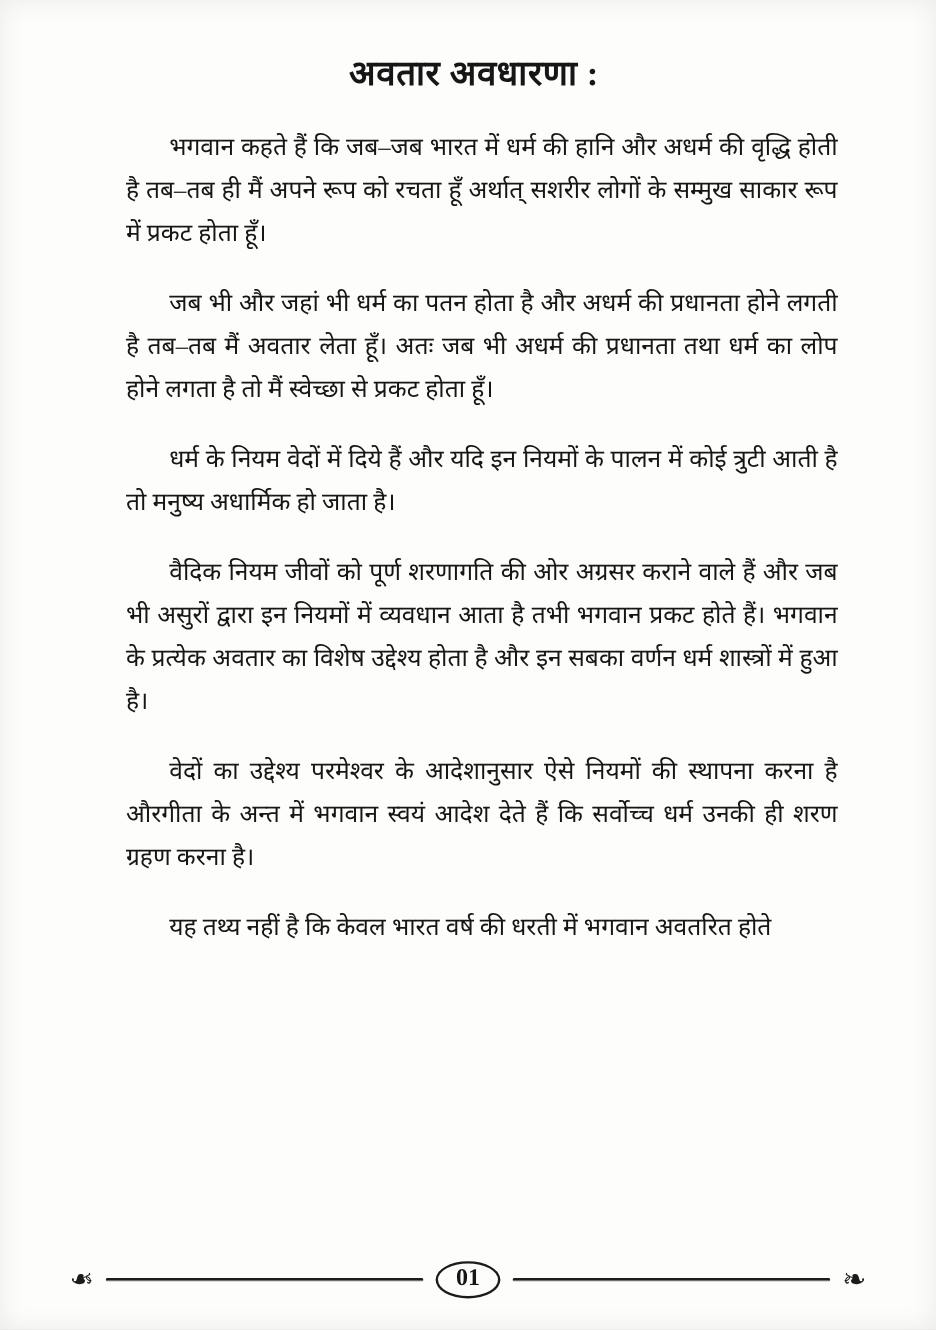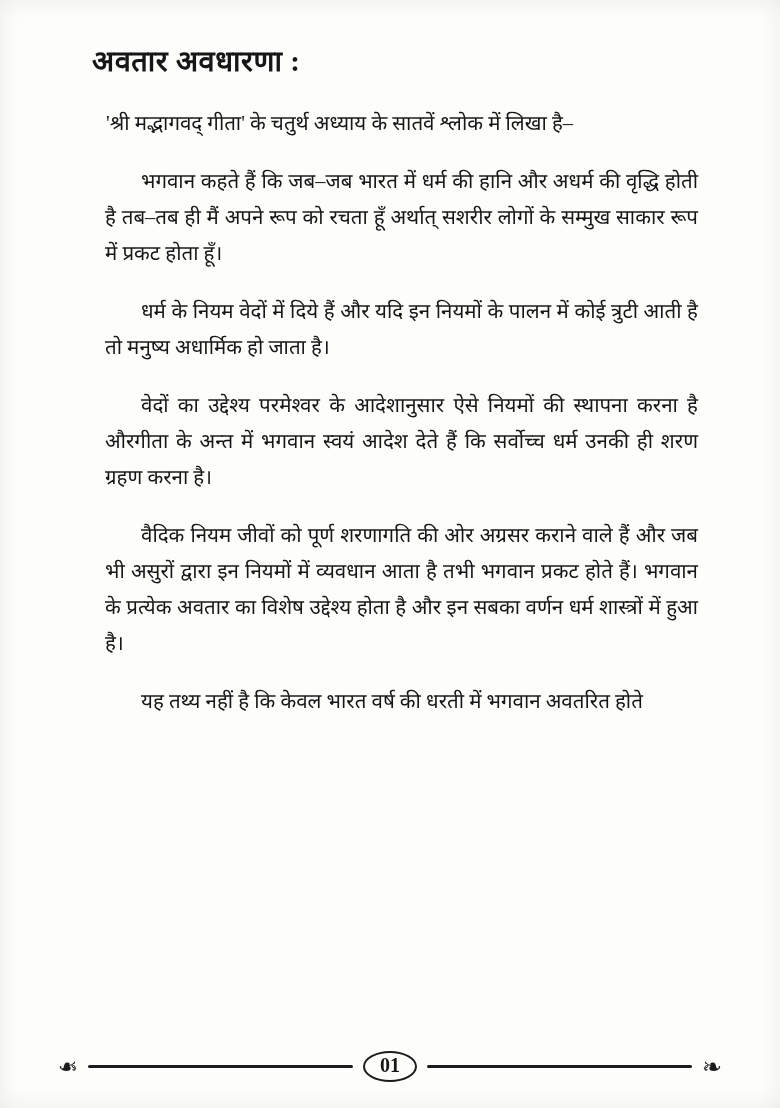--- a/index.html
+++ b/index.html
@@ -17,6 +17,7 @@
     box-shadow: inset 0 0 22px rgba(0,0,0,0.08);
   }
   .title {
+    text-align: center;
     font-size: 29px;
     font-weight: 700;
     letter-spacing: 0.5px;

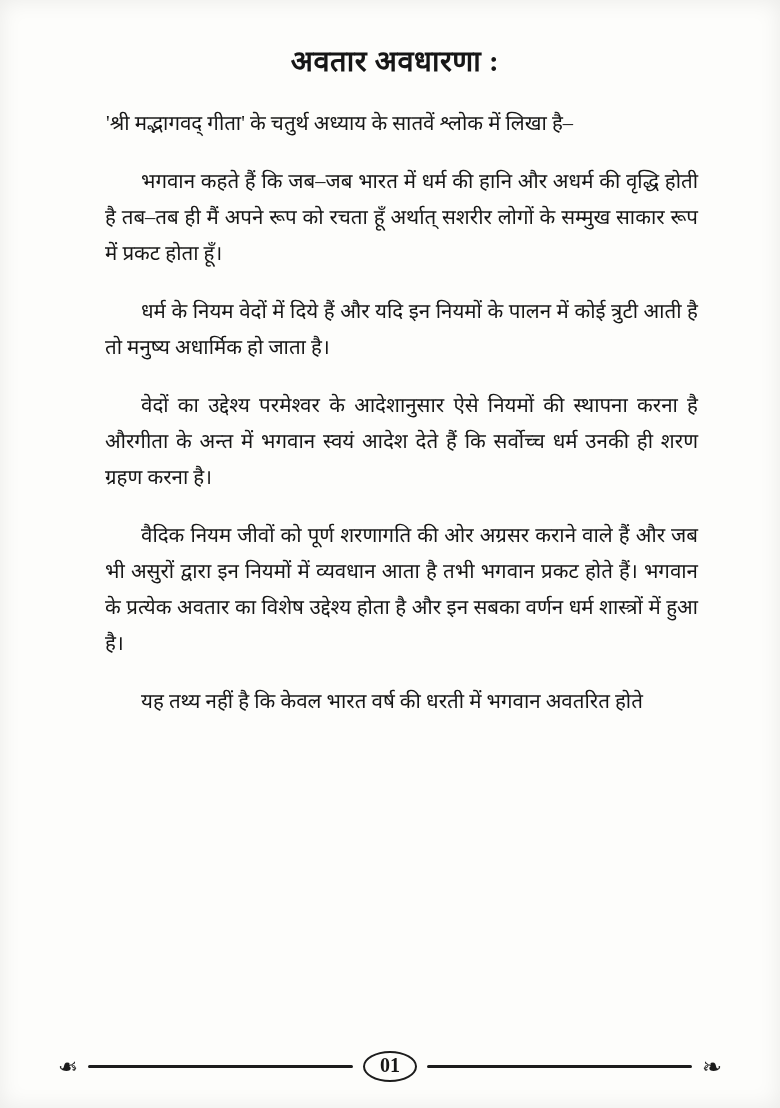--- a/index.html
+++ b/index.html
@@ -83,7 +83,6 @@
 
   <h1 class="title">अवतार अवधारणा :</h1>
 
-  <p class="intro">'श्री मद्भागवद् गीता' के चतुर्थ अध्याय के सातवें श्लोक में लिखा है–</p>
 
 
   <p class="para">भगवान कहते हैं कि जब–जब भारत में धर्म की हानि और अधर्म की वृद्धि होती है तब–तब ही मैं अपने रूप को रचता हूँ अर्थात् सशरीर लोगों के सम्मुख साकार रूप में प्रकट होता हूँ।</p>

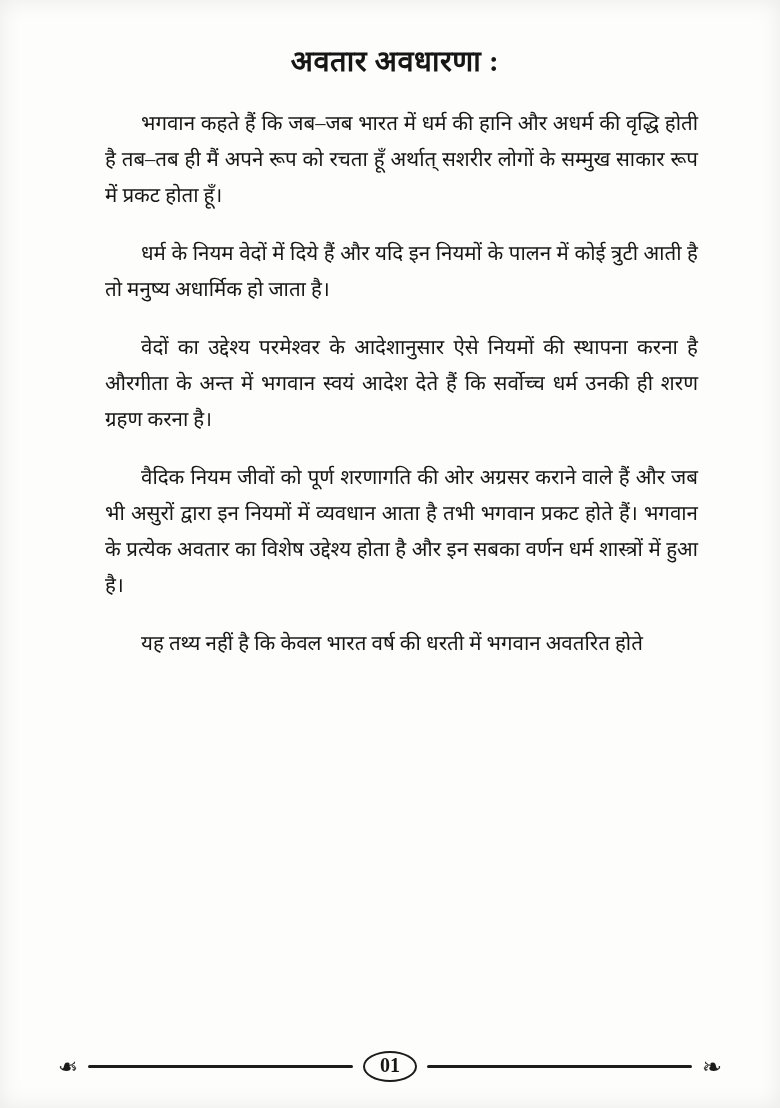--- a/index.html
+++ b/index.html
@@ -86,6 +86,7 @@
 
 
   <p class="para">भगवान कहते हैं कि जब–जब भारत में धर्म की हानि और अधर्म की वृद्धि होती है तब–तब ही मैं अपने रूप को रचता हूँ अर्थात् सशरीर लोगों के सम्मुख साकार रूप में प्रकट होता हूँ।</p>
+  <p class="para">जब भी और जहां भी धर्म का पतन होता है और अधर्म की प्रधानता होने लगती है तब–तब मैं अवतार लेता हूँ। अतः जब भी अधर्म की प्रधानता तथा धर्म का लोप होने लगता है तो मैं स्वेच्छा से प्रकट होता हूँ।</p>
   <p class="para">धर्म के नियम वेदों में दिये हैं और यदि इन नियमों के पालन में कोई त्रुटी आती है तो मनुष्य अधार्मिक हो जाता है।</p>
   <p class="para">वेदों का उद्देश्य परमेश्वर के आदेशानुसार ऐसे नियमों की स्थापना करना है औरगीता के अन्त में भगवान स्वयं आदेश देते हैं कि सर्वोच्च धर्म उनकी ही शरण ग्रहण करना है।</p>
   <p class="para">वैदिक नियम जीवों को पूर्ण शरणागति की ओर अग्रसर कराने वाले हैं और जब भी असुरों द्वारा इन नियमों में व्यवधान आता है तभी भगवान प्रकट होते हैं। भगवान के प्रत्येक अवतार का विशेष उद्देश्य होता है और इन सबका वर्णन धर्म शास्त्रों में हुआ है।</p>

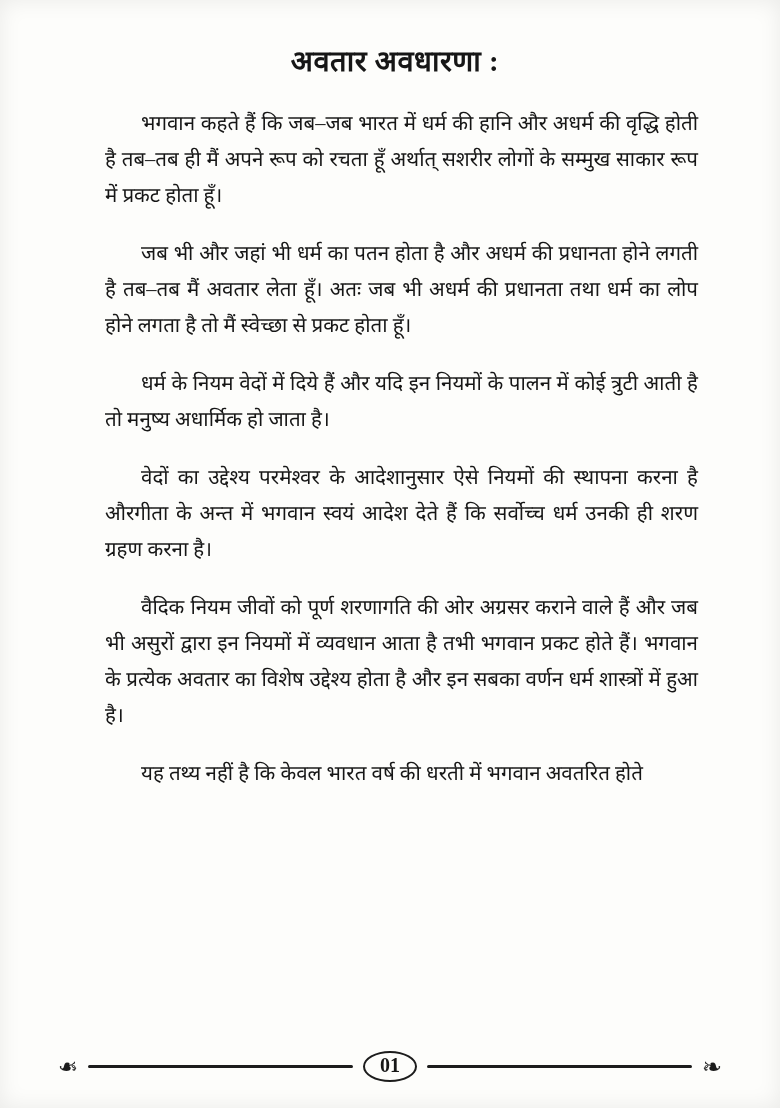--- a/index.html
+++ b/index.html
@@ -88,8 +88,8 @@
   <p class="para">भगवान कहते हैं कि जब–जब भारत में धर्म की हानि और अधर्म की वृद्धि होती है तब–तब ही मैं अपने रूप को रचता हूँ अर्थात् सशरीर लोगों के सम्मुख साकार रूप में प्रकट होता हूँ।</p>
   <p class="para">जब भी और जहां भी धर्म का पतन होता है और अधर्म की प्रधानता होने लगती है तब–तब मैं अवतार लेता हूँ। अतः जब भी अधर्म की प्रधानता तथा धर्म का लोप होने लगता है तो मैं स्वेच्छा से प्रकट होता हूँ।</p>
   <p class="para">धर्म के नियम वेदों में दिये हैं और यदि इन नियमों के पालन में कोई त्रुटी आती है तो मनुष्य अधार्मिक हो जाता है।</p>
+  <p class="para">वैदिक नियम जीवों को पूर्ण शरणागति की ओर अग्रसर कराने वाले हैं और जब भी असुरों द्वारा इन नियमों में व्यवधान आता है तभी भगवान प्रकट होते हैं। भगवान के प्रत्येक अवतार का विशेष उद्देश्य होता है और इन सबका वर्णन धर्म शास्त्रों में हुआ है।</p>
   <p class="para">वेदों का उद्देश्य परमेश्वर के आदेशानुसार ऐसे नियमों की स्थापना करना है औरगीता के अन्त में भगवान स्वयं आदेश देते हैं कि सर्वोच्च धर्म उनकी ही शरण ग्रहण करना है।</p>
-  <p class="para">वैदिक नियम जीवों को पूर्ण शरणागति की ओर अग्रसर कराने वाले हैं और जब भी असुरों द्वारा इन नियमों में व्यवधान आता है तभी भगवान प्रकट होते हैं। भगवान के प्रत्येक अवतार का विशेष उद्देश्य होता है और इन सबका वर्णन धर्म शास्त्रों में हुआ है।</p>
   <p class="para">यह तथ्य नहीं है कि केवल भारत वर्ष की धरती में भगवान अवतरित होते</p>
 
   <div class="footer">

